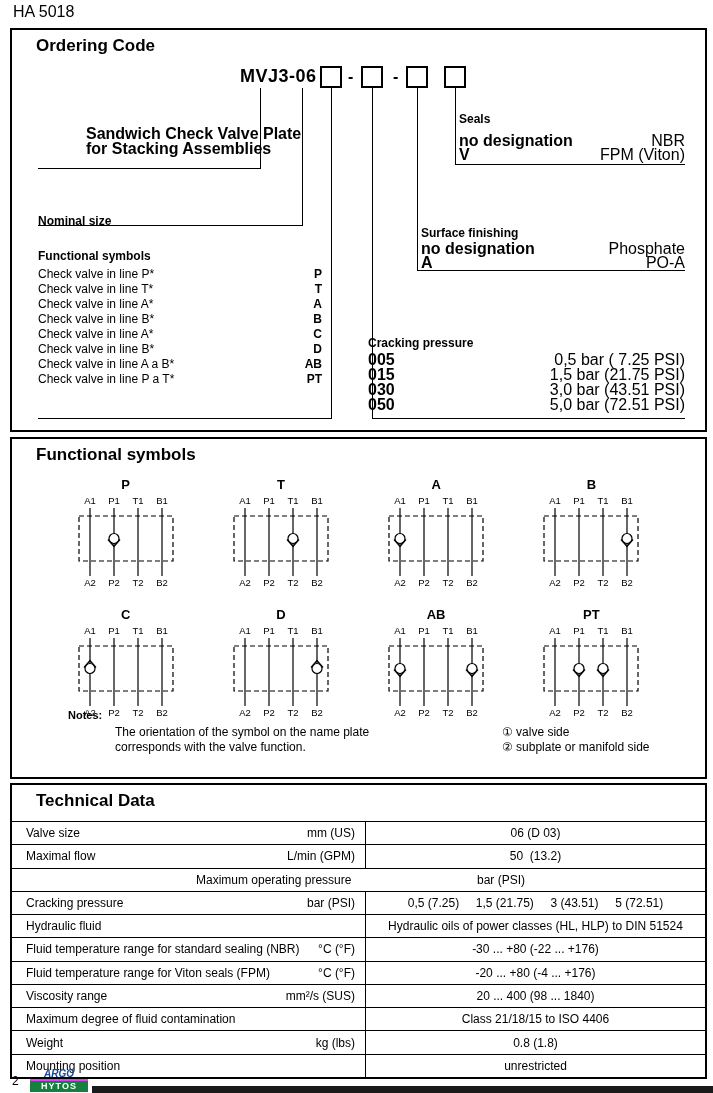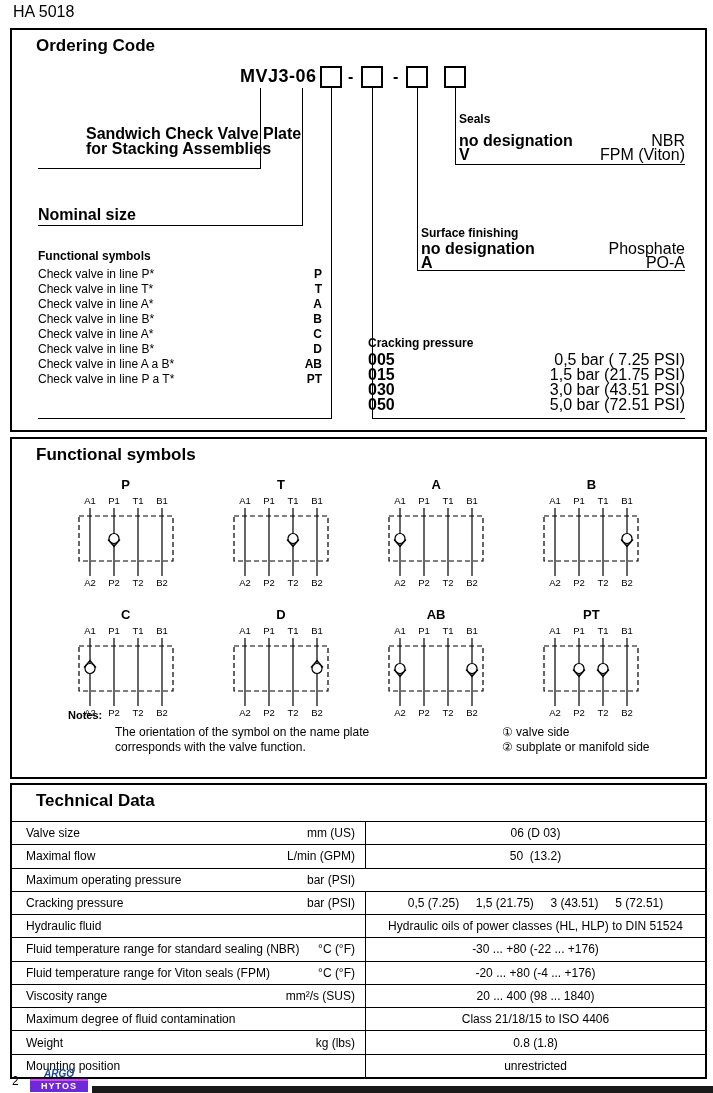--- a/index.html
+++ b/index.html
@@ -25,7 +25,7 @@
   .oc-sep { position:absolute; top:36px; height:22px; line-height:22px; font-size:16px; font-weight:bold; }
 
   .oc-product { position:absolute; left:26px; top:96px; font-size:16px; font-weight:bold; white-space:pre-line; line-height:15px;margin-left:48px; }
-  .oc-nominal { position:absolute; left:26px; top:176px; font-size:16px; font-weight:bold; }
+  .oc-nominal { position:absolute; left:26px; top:184px; font-size:12px; font-weight:bold; }
 
   .oc-func-title { position:absolute; left:26px; top:219px; font-size:12px; font-weight:bold; }
   .oc-func-rows  { position:absolute; left:26px; top:237px; width:284px; font-size:12px; }

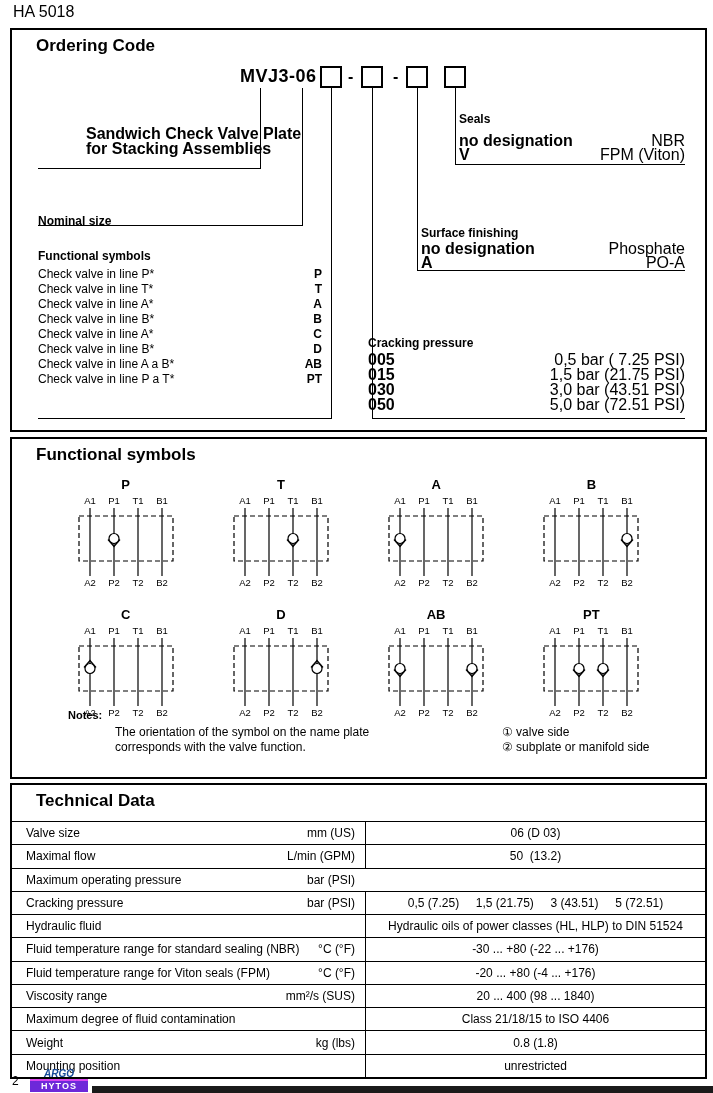--- a/index.html
+++ b/index.html
@@ -58,7 +58,7 @@
 
   
   .tech-table { position:absolute; left:0; right:0; top:36px; bottom:0; display:flex; flex-direction:column; }
-  .tech-row { flex:1; display:flex; border-top:1px solid #000; font-size:12px; }
+  .tech-row { flex:1; display:flex; border-top:1px solid #000; font-size:12px;justify-content:center; }
   .t-left { width:353px; box-sizing:border-box; display:flex; justify-content:space-between; align-items:center; padding:0 10px 0 14px; }
   .t-unit { text-align:right; white-space:pre; }
   .t-value { flex:1; border-left:1px solid #000; display:flex; align-items:center; justify-content:center; white-space:pre; }

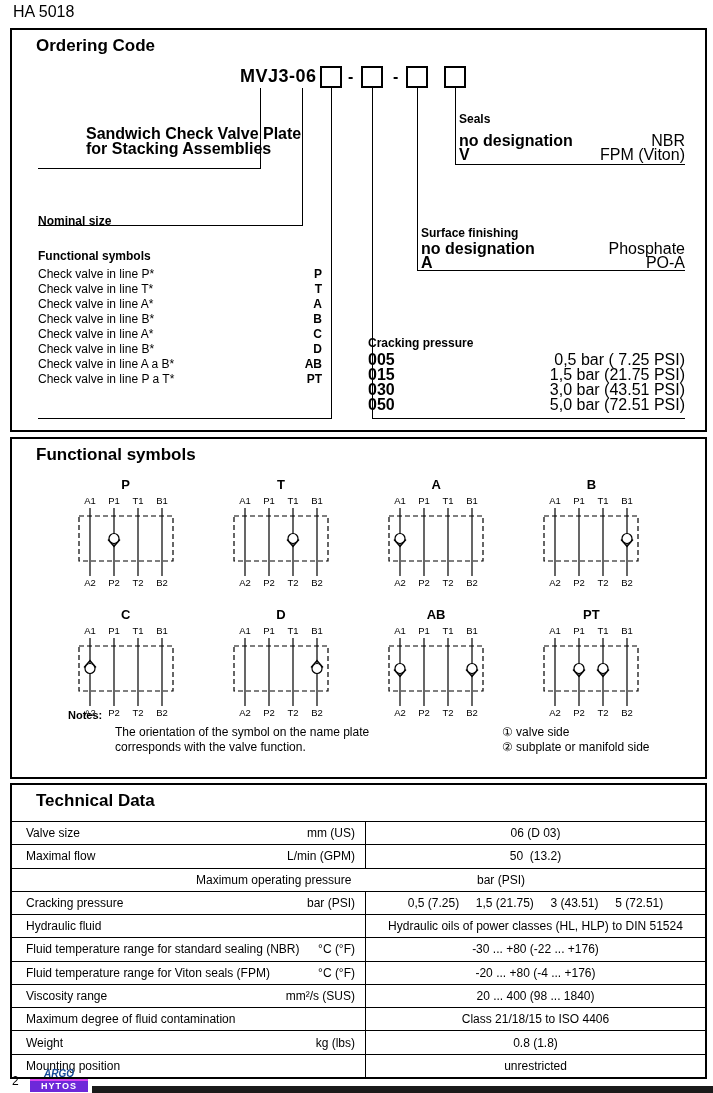--- a/index.html
+++ b/index.html
@@ -67,7 +67,7 @@
   .page-num { position:absolute; left:12px; top:1074px; font-size:12px; }
   .logo { position:absolute; left:30px; top:1068px; width:58px; }
   .logo-argo  { color:#164a9a; font-weight:bold; font-style:italic; font-size:10px; line-height:11px; text-align:center; border-bottom:2px solid #d946ef; }
-  .logo-hytos { background:#6d28d9; color:#fff; font-weight:bold; font-size:9px; line-height:11px; text-align:center; letter-spacing:1px; }
+  .logo-hytos { background:#15803d; color:#fff; font-weight:bold; font-size:9px; line-height:11px; text-align:center; letter-spacing:1px; }
   .footer-bar { position:absolute; left:92px; right:0; top:1086px; height:7px; background:#1a1a1a; }
 </style>
 </head>

